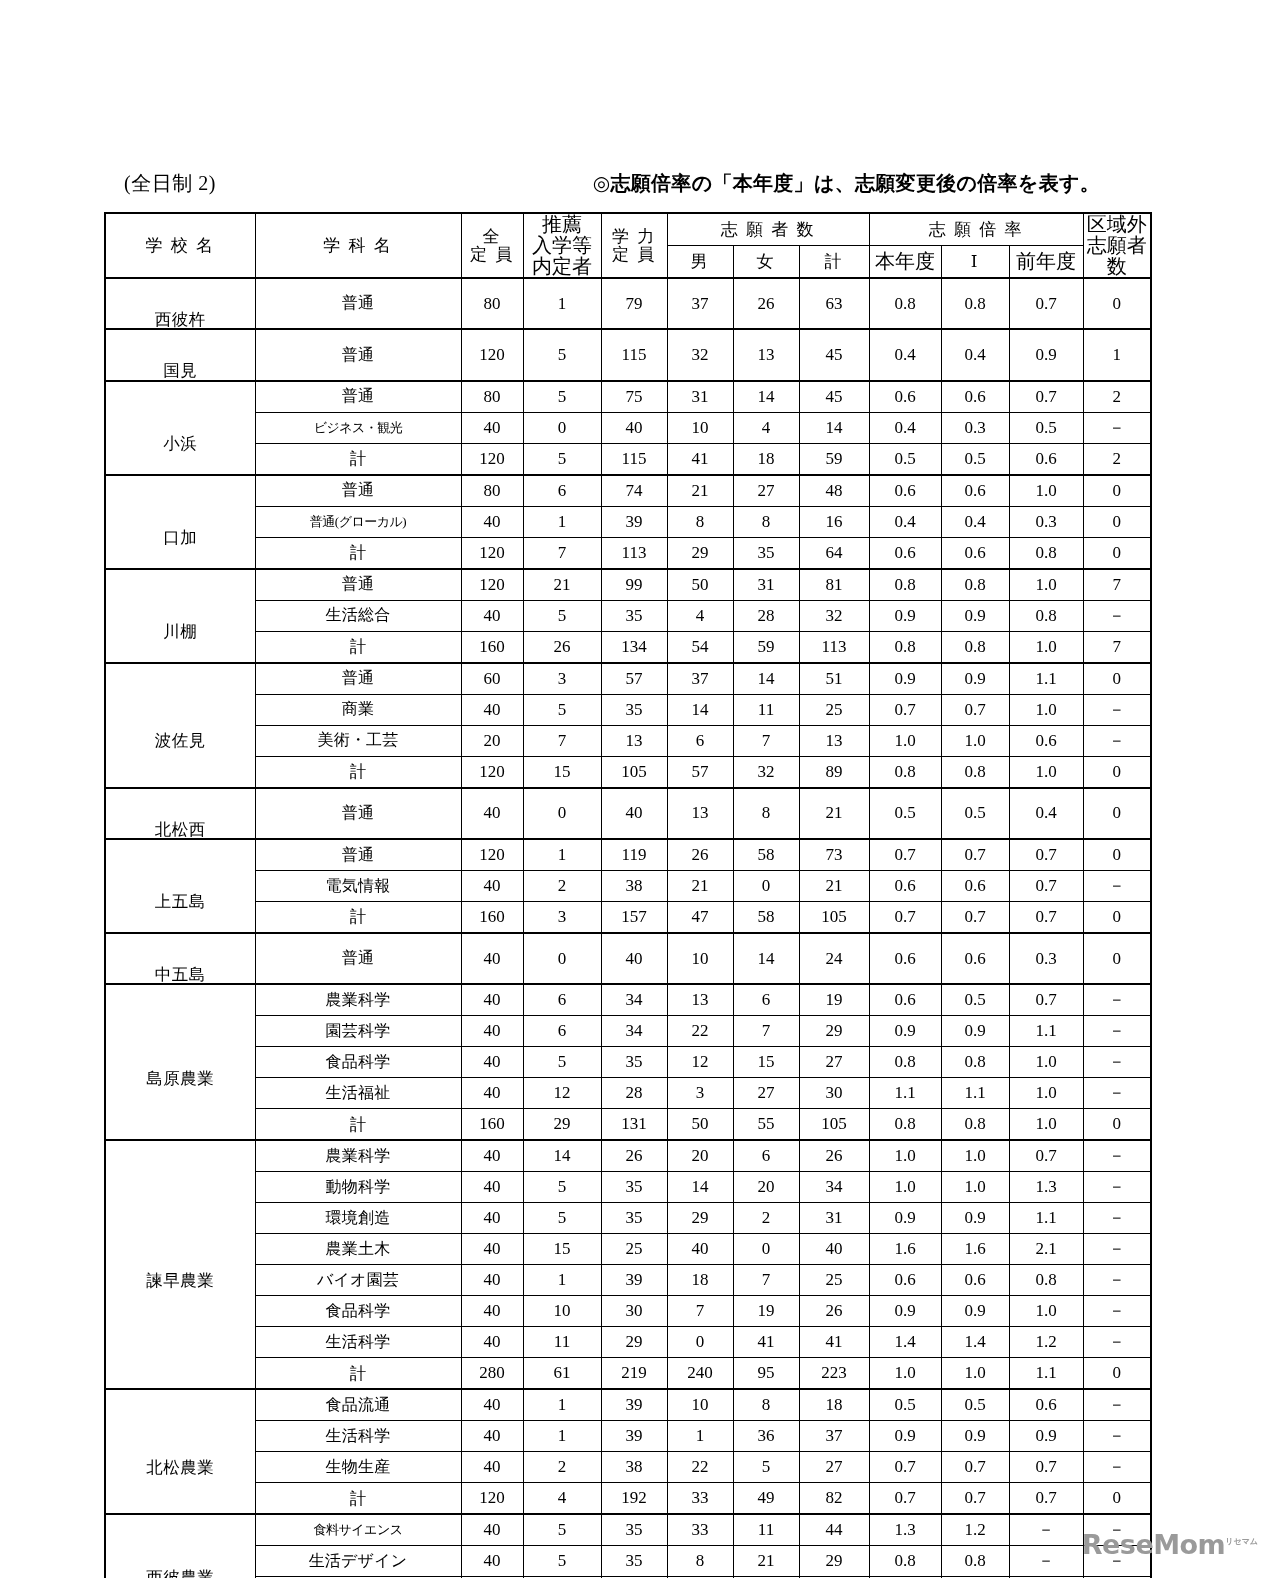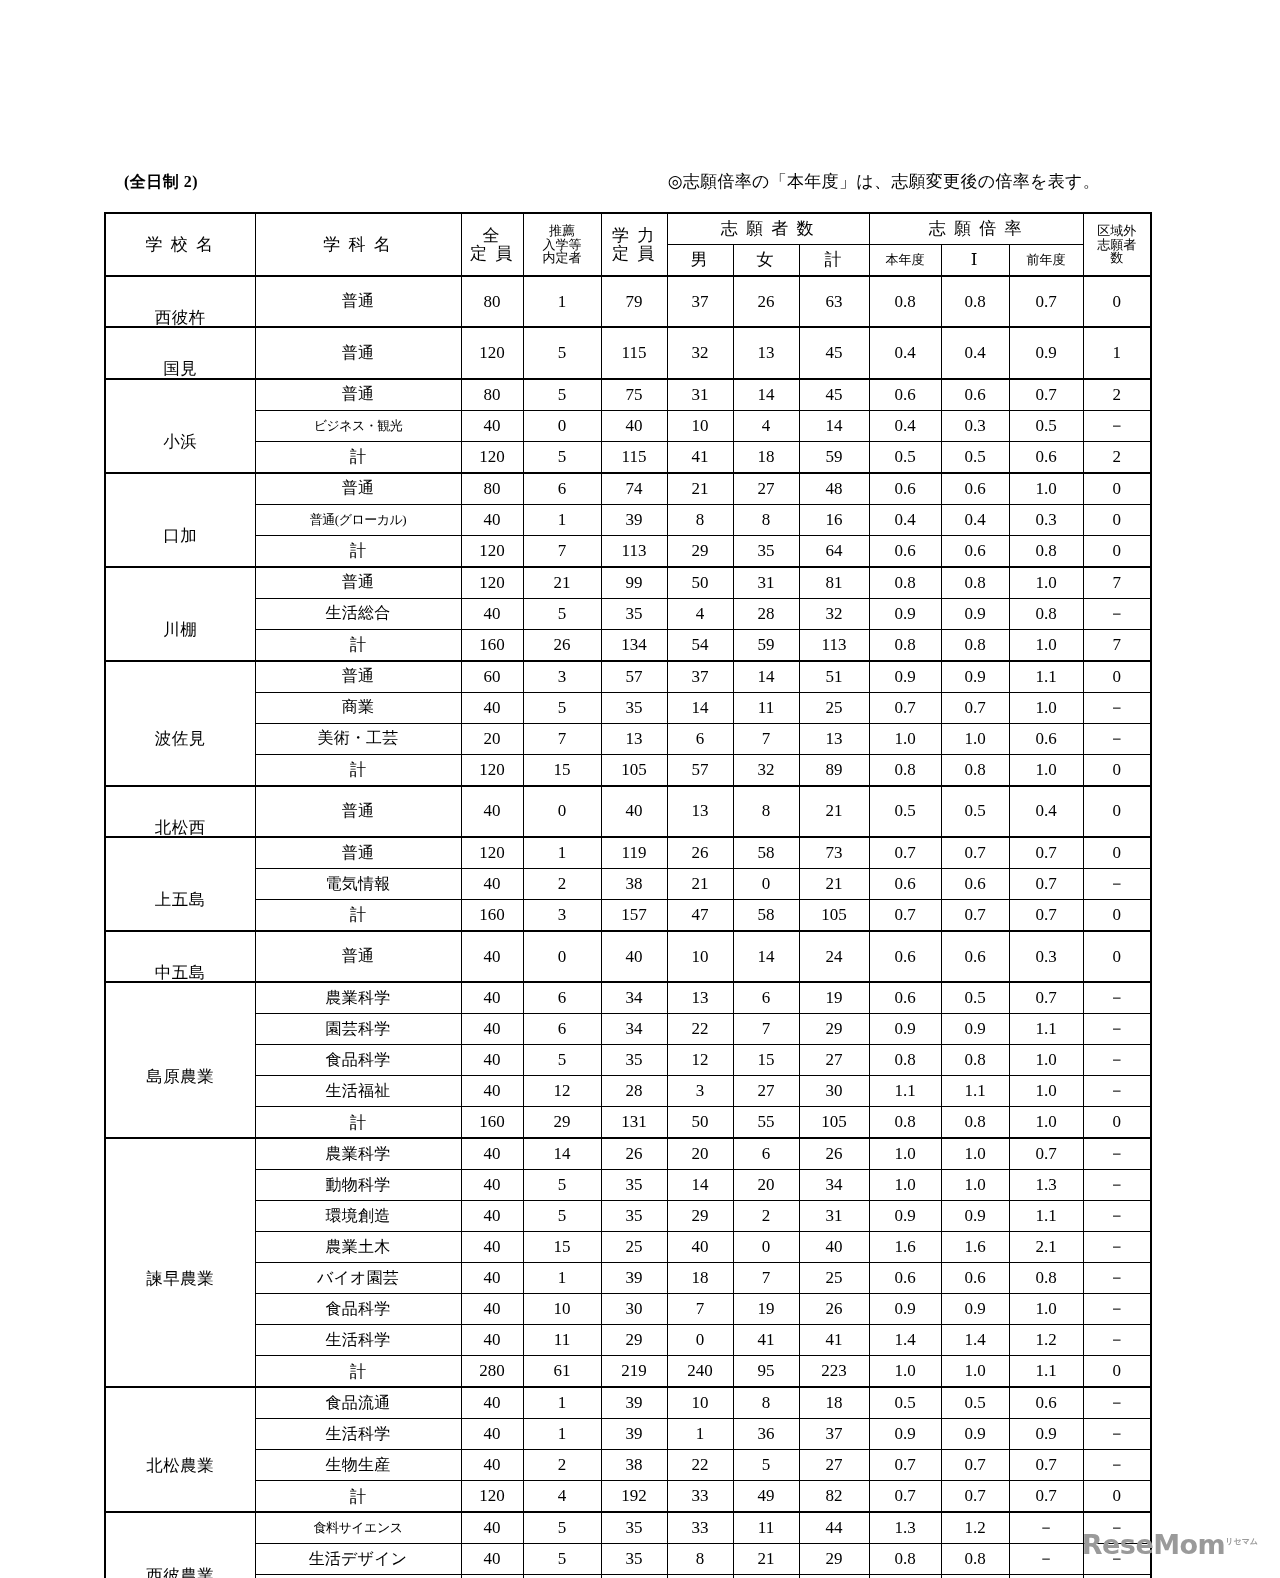--- a/index.html
+++ b/index.html
@@ -45,8 +45,8 @@
     justify-content: space-between;
   }
   .subhead-left {
-    font-size: 16px;
-    font-weight: bold;
+    font-size: 20px;
+    font-weight: normal;
     letter-spacing: 0.5px;
     white-space: nowrap;
   }

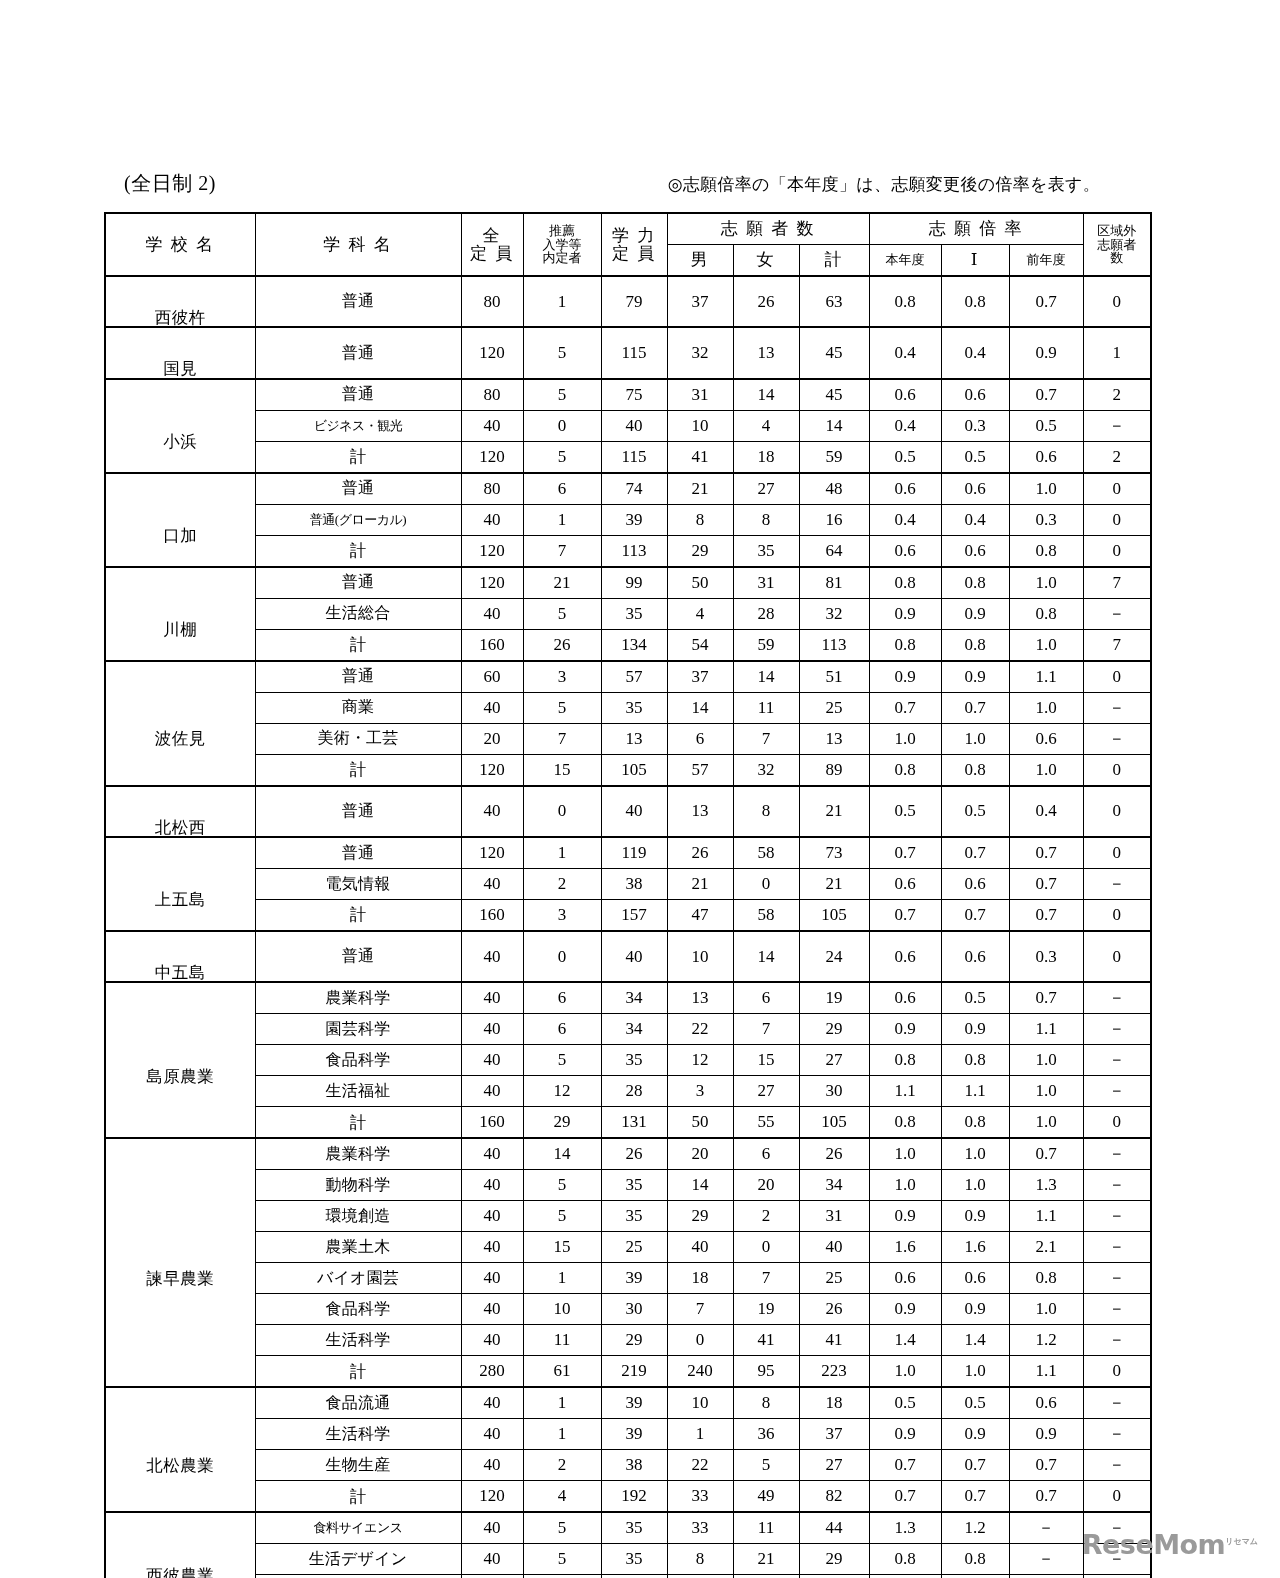--- a/index.html
+++ b/index.html
@@ -51,8 +51,8 @@
     white-space: nowrap;
   }
   .subhead-note {
-    font-size: 17px;
-    font-weight: normal;
+    font-size: 20px;
+    font-weight: bold;
     white-space: nowrap;
     letter-spacing: 0.3px;
   }

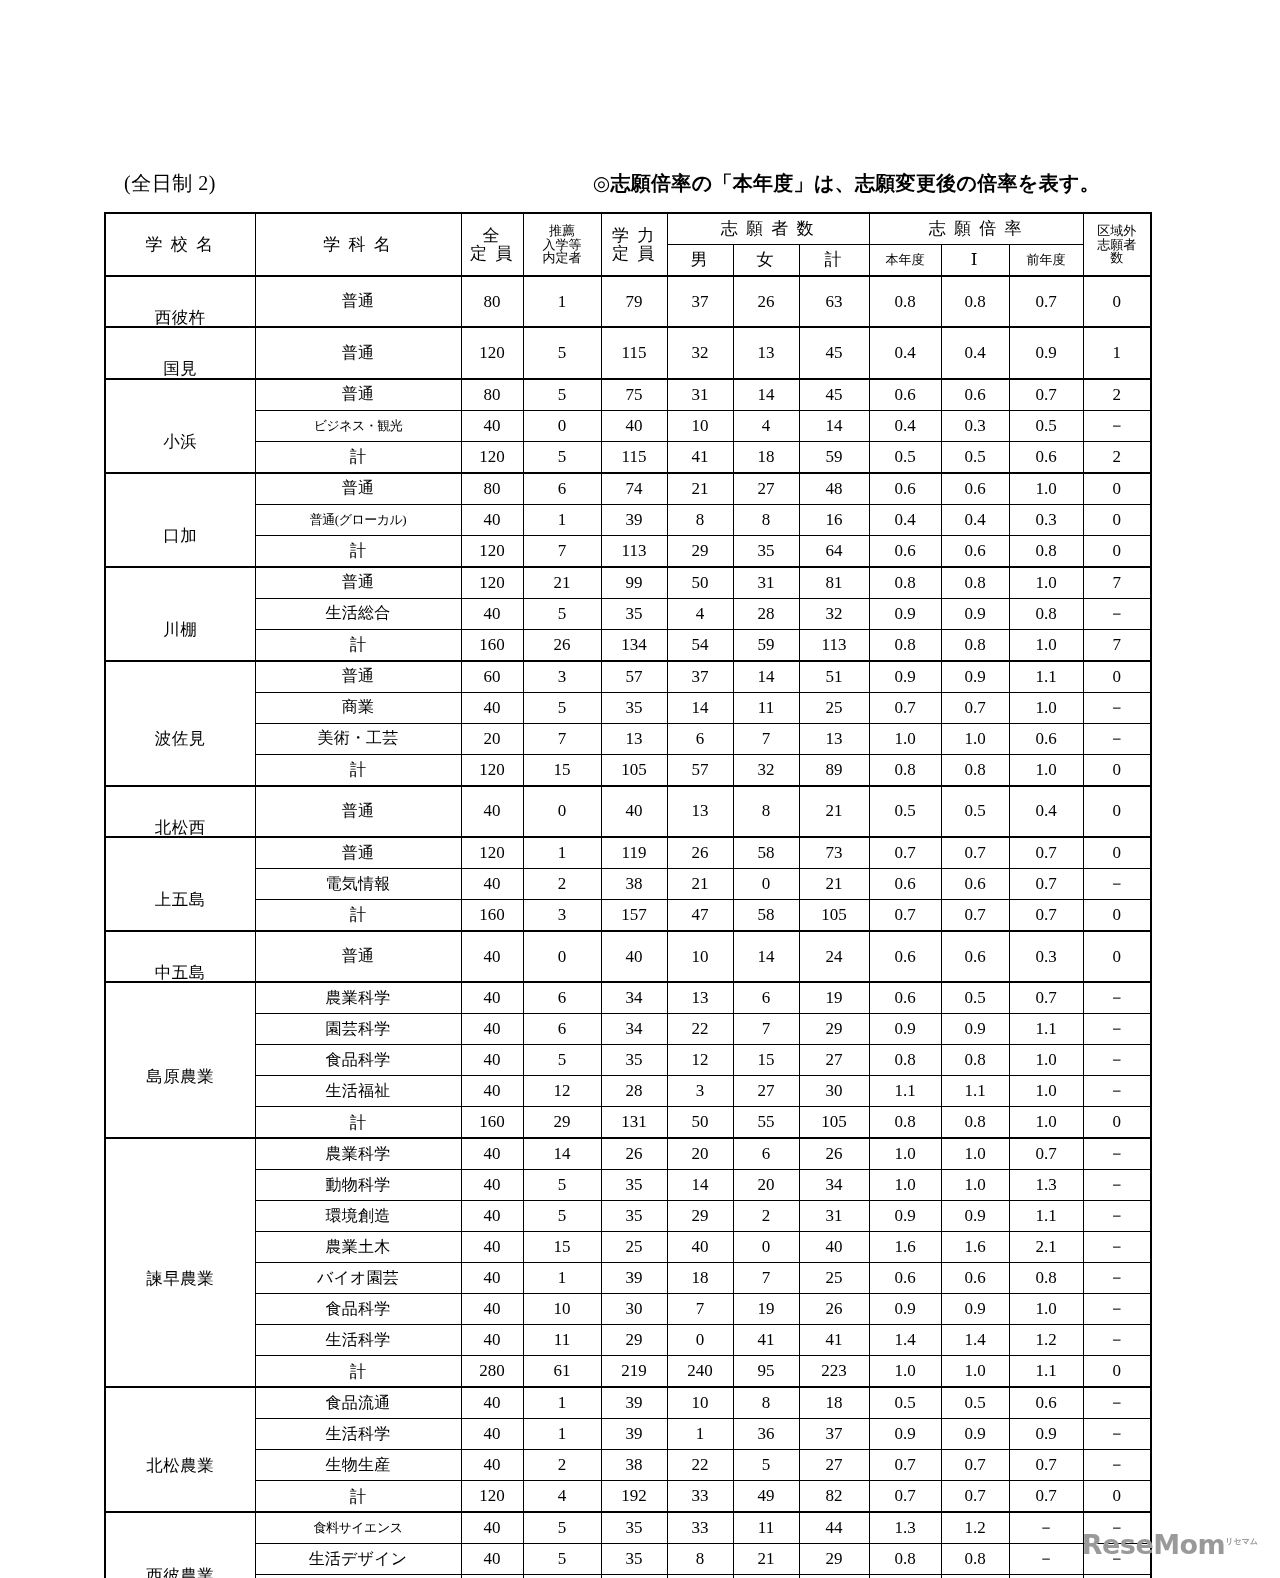--- a/index.html
+++ b/index.html
@@ -94,7 +94,7 @@
     letter-spacing: 2px;
   }
   .hdr-small {
-    font-size: 13px;
+    font-size: 20px;
     letter-spacing: 0px;
     line-height: 1.12;
   }

